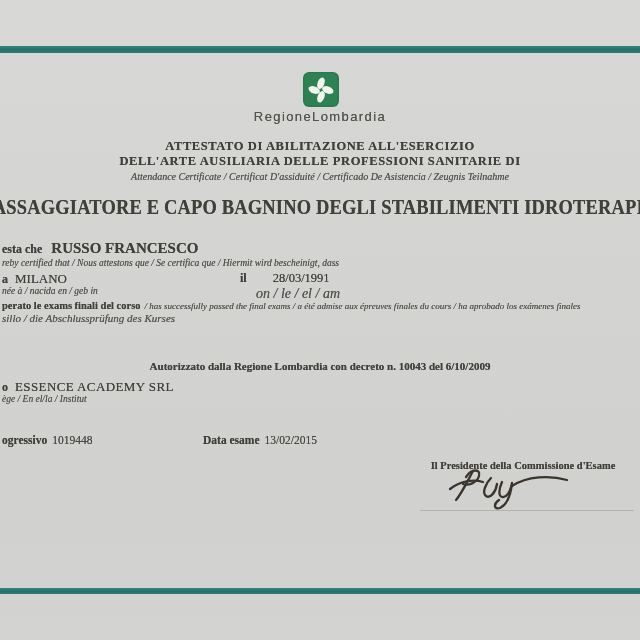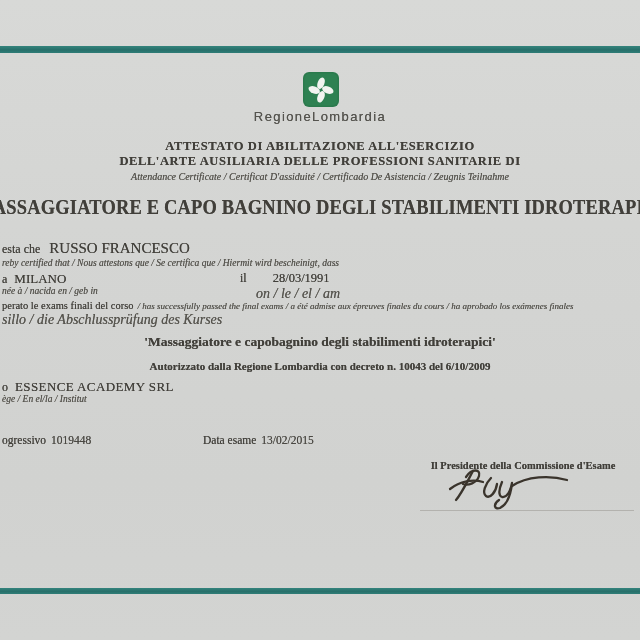--- a/index.html
+++ b/index.html
@@ -15,7 +15,7 @@
   .band.top{top:46px;height:7px;}
   .band.bottom{top:588px;height:6px;}
   .soft{text-shadow:0 0 0.6px rgba(62,60,54,.75);}
-  .b{font-weight:normal;}
+  .b{font-weight:bold;}
   .tr{font-style:italic;color:#57554f;}
   .val{margin-left:7px;}
 

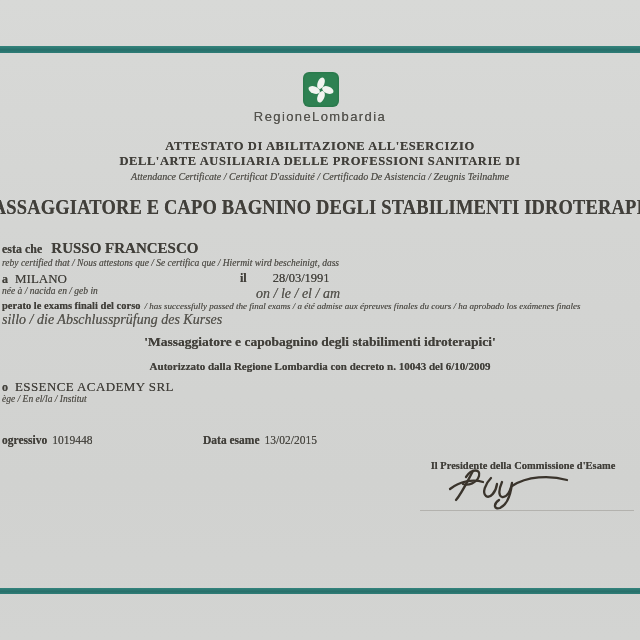--- a/index.html
+++ b/index.html
@@ -42,7 +42,7 @@
 
   .examline{top:300px;left:2px;font-size:10.5px;}
   .examline .tr{font-size:9px;margin-left:4px;}
-  .examline2{top:312px;left:2px;font-size:14px;font-family:Liberation Serif, serif;}
+  .examline2{top:312px;left:2px;font-size:11px;font-family:Liberation Serif, serif;}
 
   .course{top:334px;font-size:13.5px;font-weight:bold;}
   .auth{top:360px;font-size:11px;font-weight:bold;}

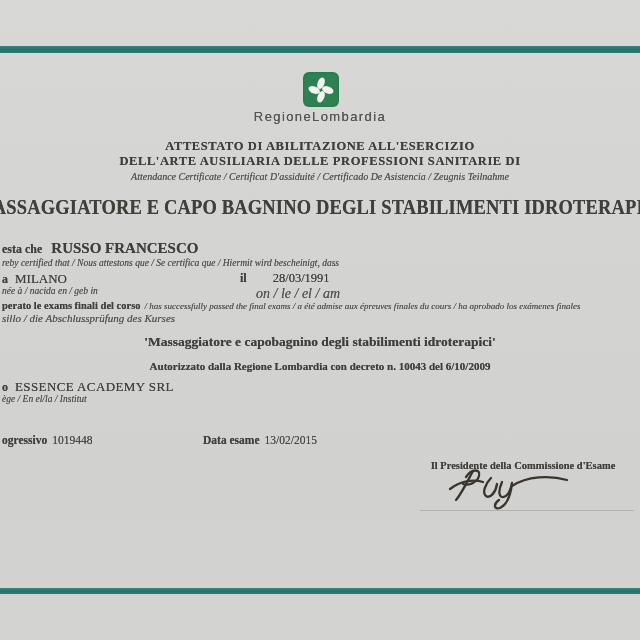--- a/index.html
+++ b/index.html
@@ -106,7 +106,6 @@
   </div>
   <div class="abs examline2 tr soft">sillo / die Abschlussprüfung des Kurses</div>
 
-  <div class="abs ctr course soft">'Massaggiatore e capobagnino degli stabilimenti idroterapici'</div>
   <div class="abs ctr auth soft">Autorizzato dalla Regione Lombardia con decreto n. 10043 del 6/10/2009</div>
 
   <div class="abs inst soft">

